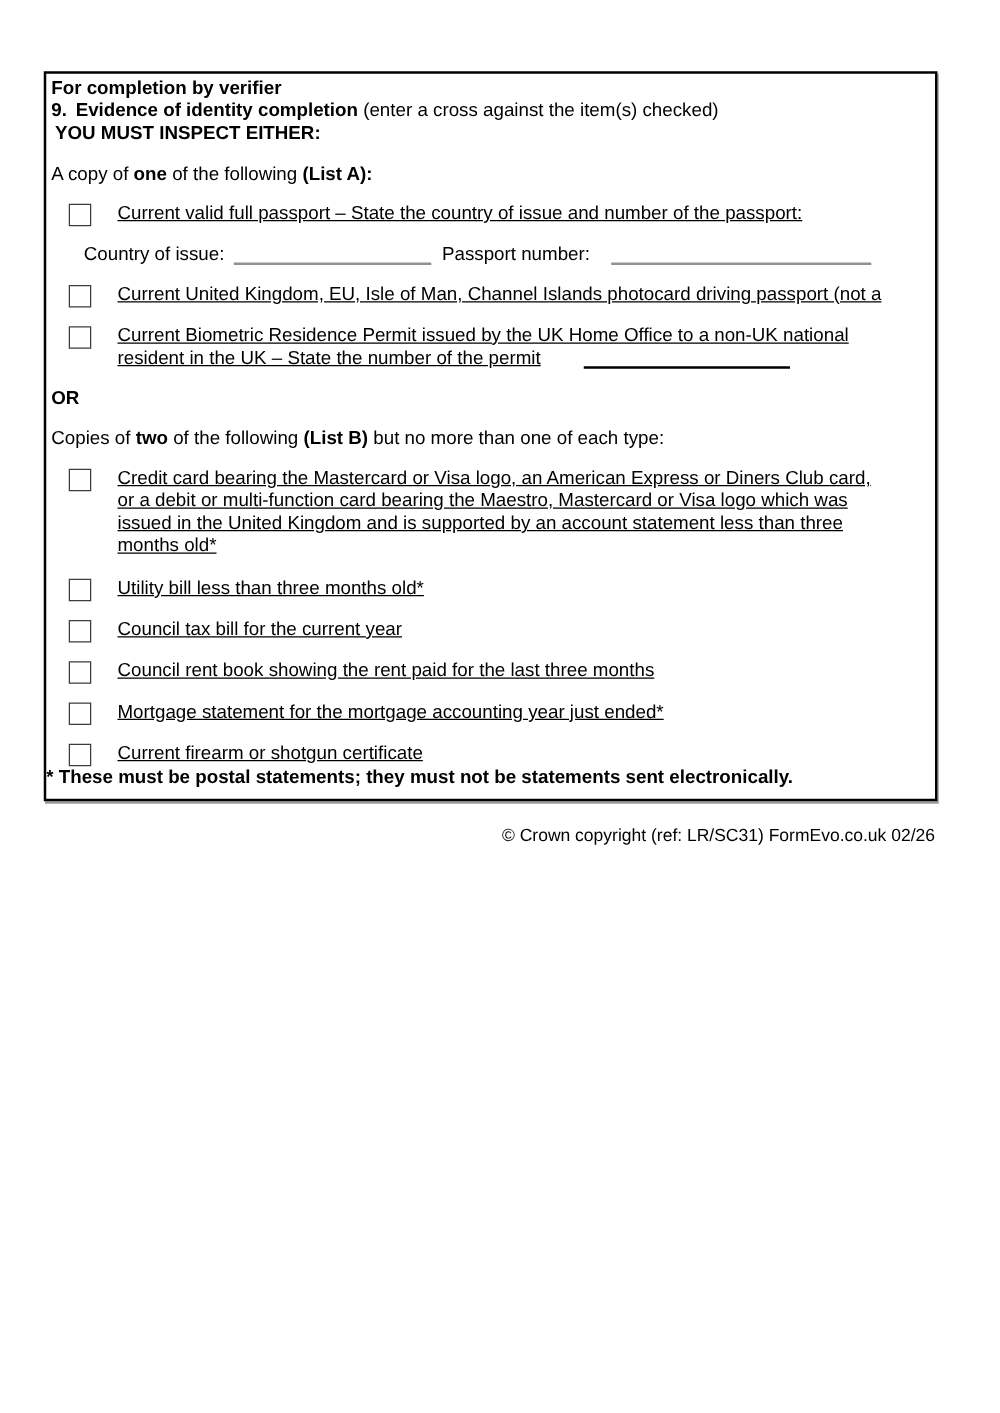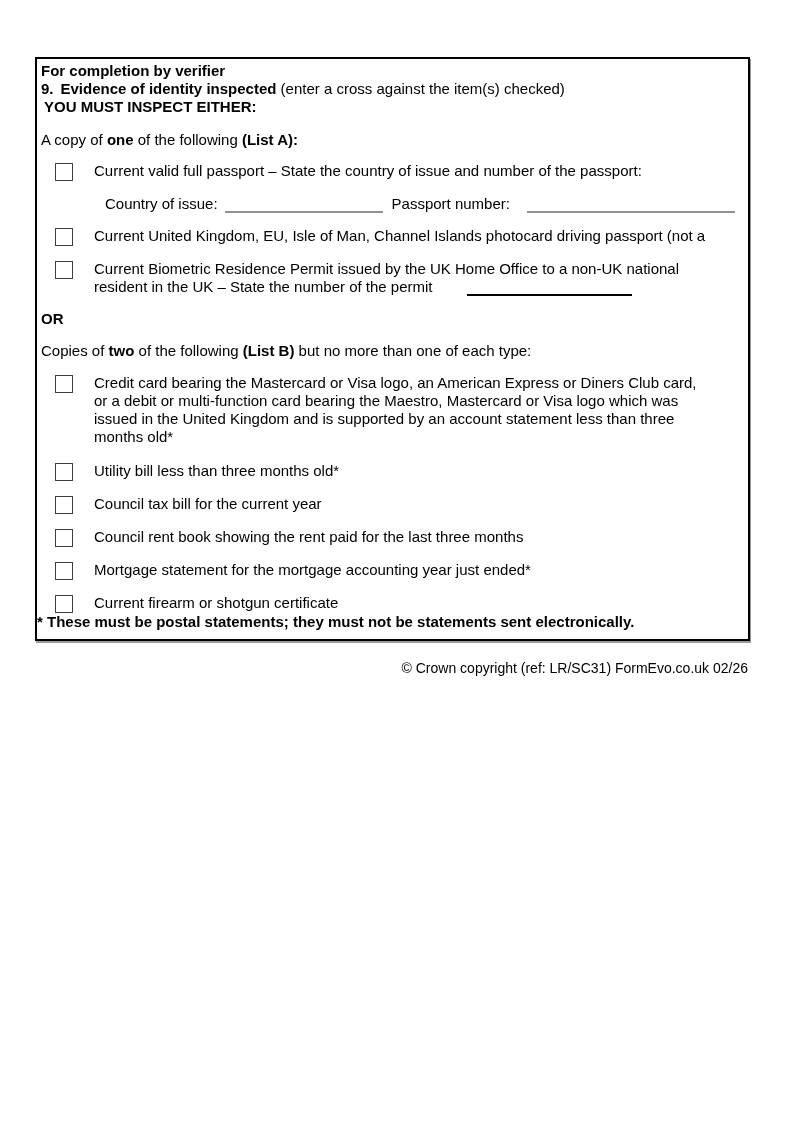--- a/index.html
+++ b/index.html
@@ -55,7 +55,7 @@
     <div class="line b">For completion by verifier</div>
 
     <div class="line">
-      <span class="b">9.</span><span class="b q-title">Evidence of identity inspected</span><span> (enter a cross against the item(s) checked)</span>
+      <span class="b">9.</span><span class="b q-title">Evidence of identity completion</span><span> (enter a cross against the item(s) checked)</span>
     </div>
 
     <div class="line b must">YOU MUST INSPECT EITHER:</div>

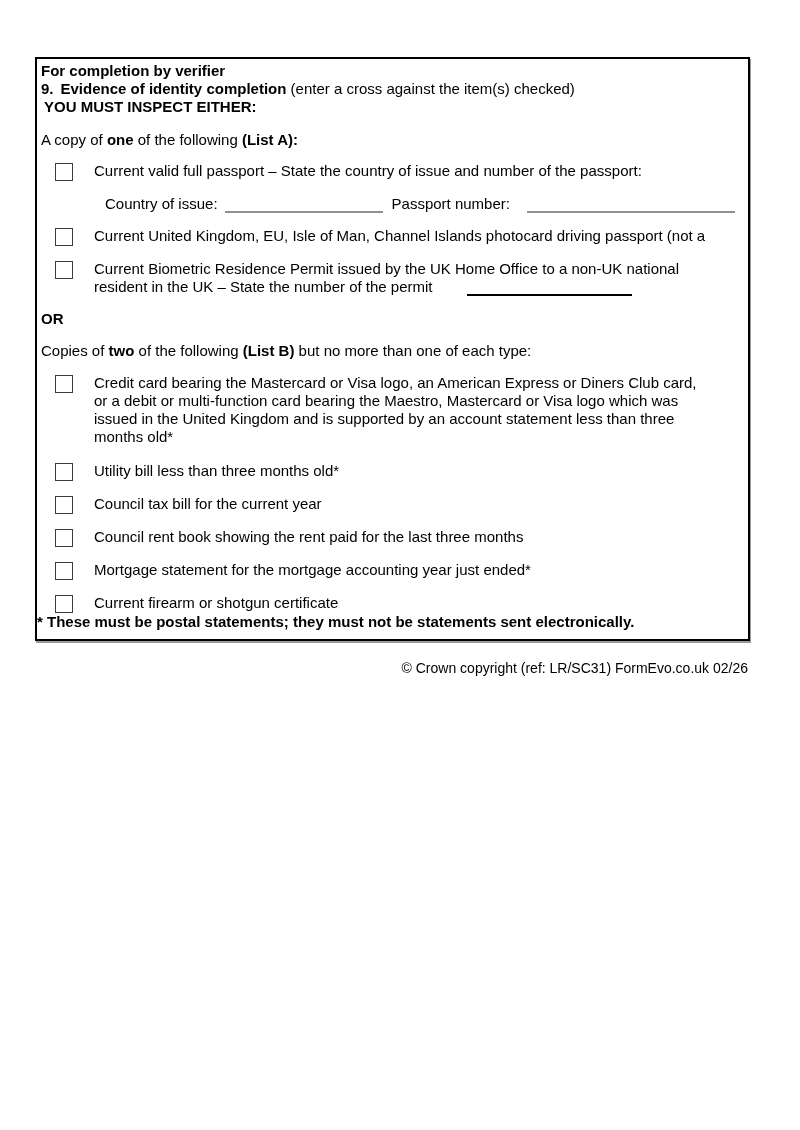--- a/index.html
+++ b/index.html
@@ -23,7 +23,7 @@
   .gap14 { margin-top:14px; }
   .gap13 { margin-top:13px; }
   .gap16 { margin-top:16px; }
-  .chk-row { display:flex; align-items:flex-start; }
+  .chk-row { display:flex; align-items:flex-start;text-decoration:underline; }
   .cbx {
     flex:0 0 auto; width:16px; height:16px;
     border:1px solid #3d3d3d; background:#fff;

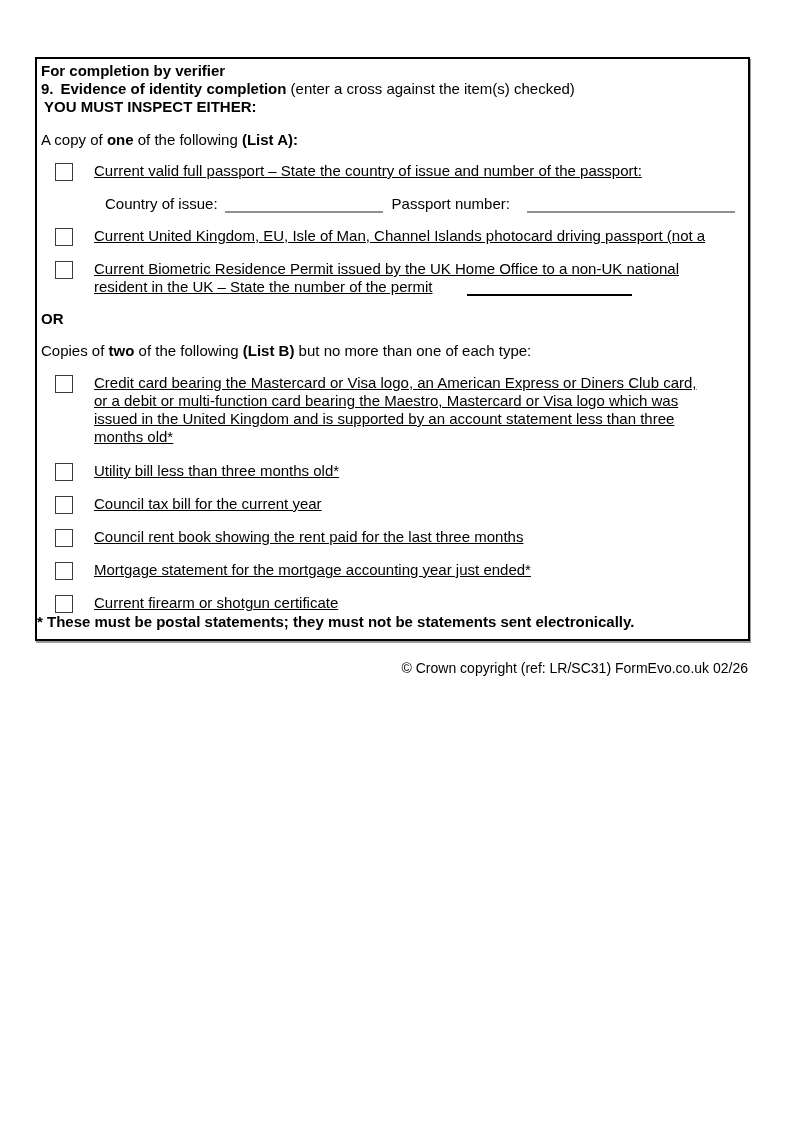--- a/index.html
+++ b/index.html
@@ -30,7 +30,7 @@
     margin-left:14px; margin-right:21px; margin-top:1px;
   }
   .itm { flex:1 1 auto; }
-  .sub { margin-left:64px; }
+  .sub { margin-left:26px; }
   .uline { display:inline-block; height:14px; vertical-align:-4px; }
   .uline.gray { border-bottom:2px solid #919191; }
   .uline.black { border-bottom:2px solid #000; }

